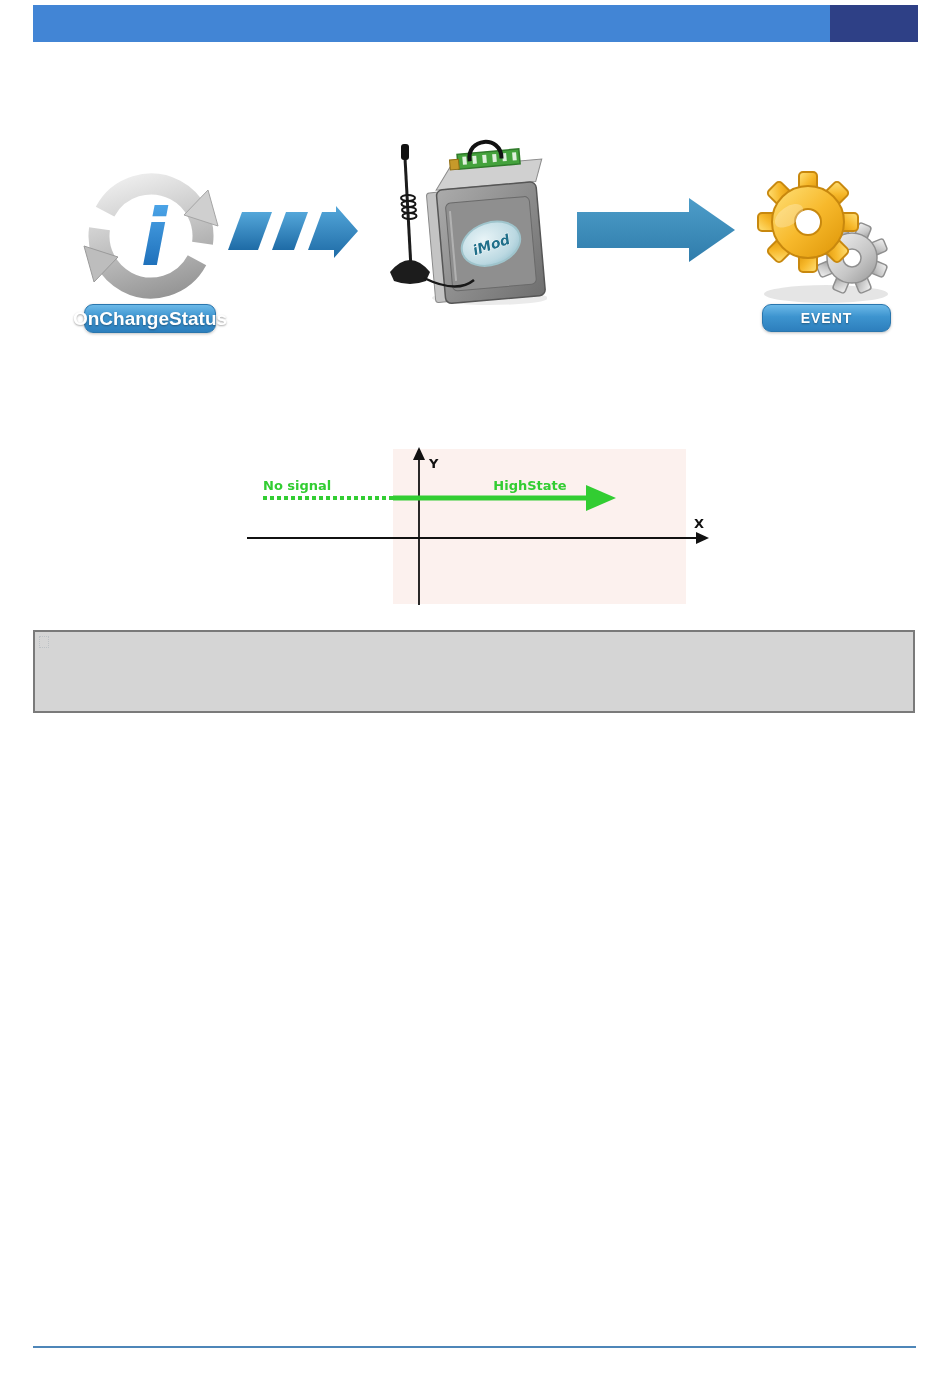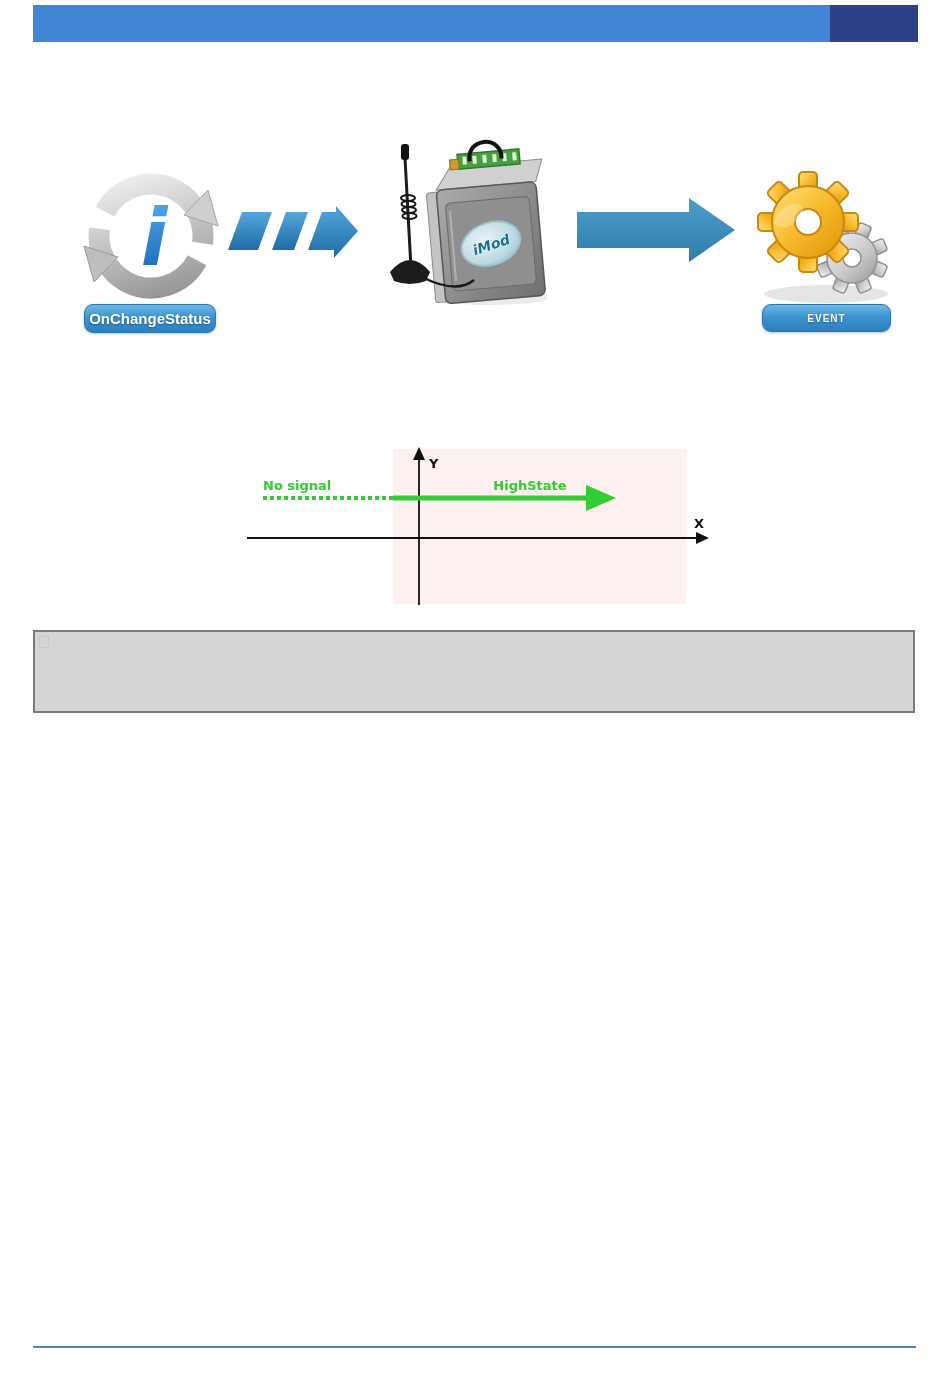--- a/index.html
+++ b/index.html
@@ -16,7 +16,7 @@
          background:linear-gradient(180deg,#6cb9e8 0%,#3d94cf 45%,#2d7fbd 100%);
          border:1px solid #2a76ad;border-radius:9px;color:#fff;font-weight:bold;
          text-shadow:0 1px 2px rgba(0,0,0,.35);box-shadow:0 1px 3px rgba(0,0,0,.25);}
-  .badge-onchange{left:84px;top:304px;width:130px;height:27px;font-size:15px;}
+  .badge-onchange{left:84px;top:304px;width:130px;height:27px;font-size:19px;}
   .badge-event{left:762px;top:304px;width:127px;height:26px;font-size:10px;letter-spacing:1px;}
 
   

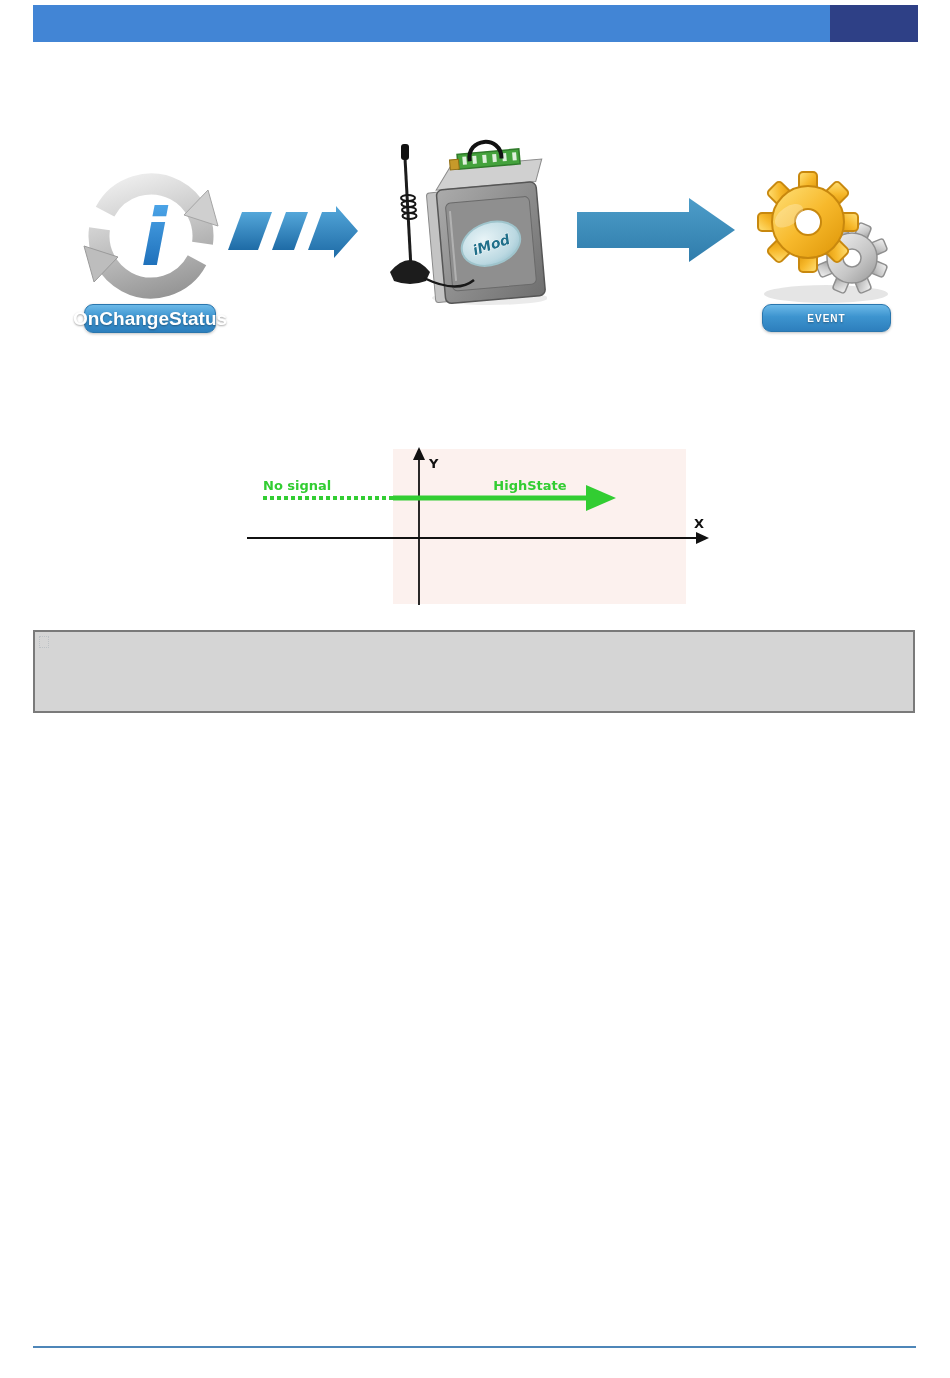--- a/index.html
+++ b/index.html
@@ -17,7 +17,7 @@
          border:1px solid #2a76ad;border-radius:9px;color:#fff;font-weight:bold;
          text-shadow:0 1px 2px rgba(0,0,0,.35);box-shadow:0 1px 3px rgba(0,0,0,.25);}
   .badge-onchange{left:84px;top:304px;width:130px;height:27px;font-size:19px;}
-  .badge-event{left:762px;top:304px;width:127px;height:26px;font-size:10px;letter-spacing:1px;}
+  .badge-event{left:762px;top:304px;width:127px;height:26px;font-size:14px;letter-spacing:1px;}
 
   
   .note-box{left:33px;top:630px;width:882px;height:83px;background:#d5d5d5;

